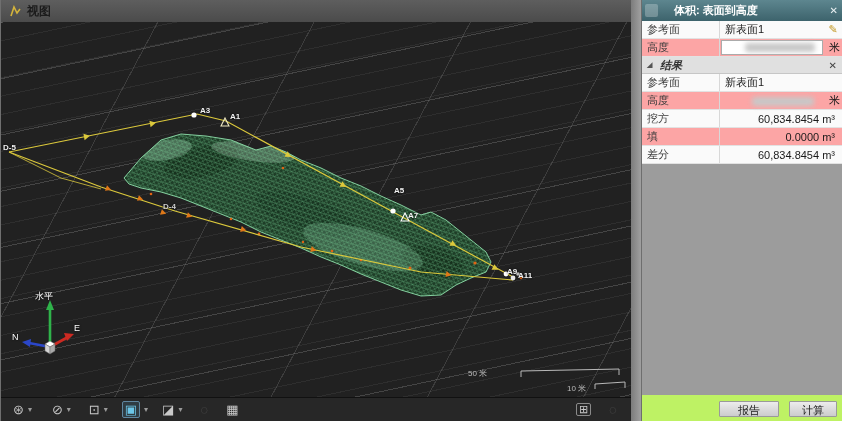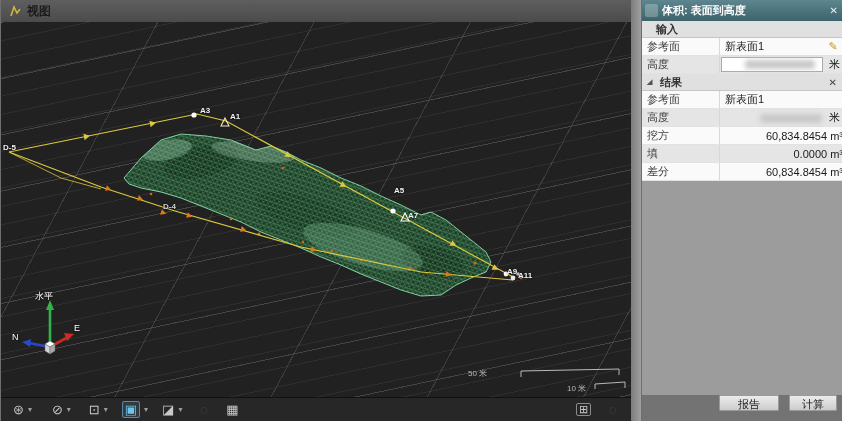--- a/index.html
+++ b/index.html
@@ -40,7 +40,7 @@
   .panel{position:absolute;left:640px;top:0;width:202px;height:421px;display:flex;
          flex-direction:column;background:#9c9c9c;border-left:1px solid #6e6e6e;box-sizing:border-box;}
   .phead{height:21px;flex:0 0 21px;background:linear-gradient(#5d868f,#3d636c);
-         display:flex;align-items:center;padding:0 5px 0 3px;gap:4px;}
+         display:flex;align-items:center;padding:0 5px 0 3px;gap:16px;}
   .phead .picon{width:13px;height:13px;background:rgba(255,255,255,.25);border-radius:2px;flex:0 0 13px;}
   .phead .ptitle{flex:1;font-size:11px;font-weight:bold;color:#fff;}
   .phead .pclose{font-size:10px;color:#e9f0f2;cursor:default;}

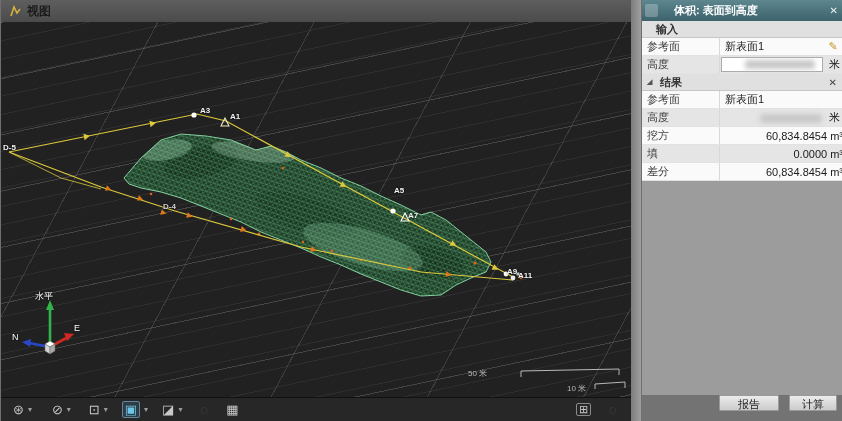--- a/index.html
+++ b/index.html
@@ -235,9 +235,6 @@
       <span class="pclose">✕</span>
     </div>
 
-    <div class="shead">
-      <span class="stitle">输入</span>
-    </div>
 
     <div class="prow">
       <span class="plab">参考面</span>

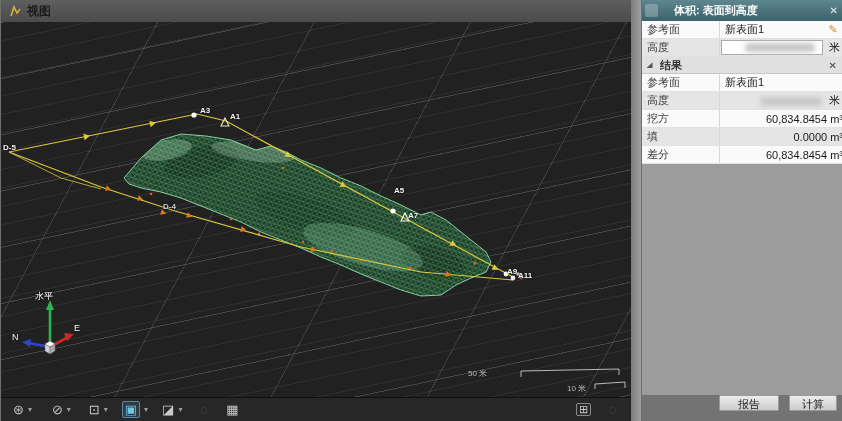--- a/index.html
+++ b/index.html
@@ -52,7 +52,7 @@
   .shead .sclear{margin-left:auto;padding-right:6px;font-size:10px;color:#444;font-weight:normal;}
   .prow{height:17px;flex:0 0 17px;display:flex;align-items:center;background:#fafafa;
         border-bottom:1px solid #e2e2e2;font-size:11px;}
-  .prow.alt{background:#e5e5e5;}
+  .prow.alt{background:#fca5a5;}
   .plab{width:78px;flex:0 0 78px;padding-left:5px;color:#3c3c3c;box-sizing:border-box;
         border-right:1px solid #d8d8d8;height:100%;display:flex;align-items:center;}
   .pval{flex:1;padding-left:5px;color:#1a1a1a;}

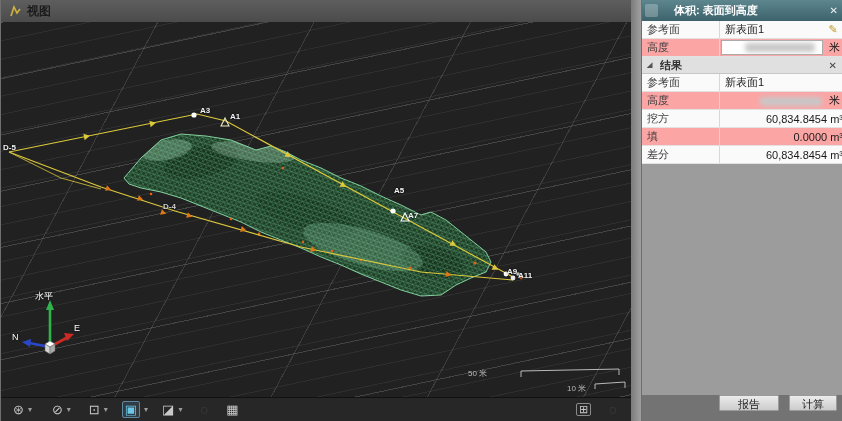--- a/index.html
+++ b/index.html
@@ -48,7 +48,7 @@
          display:flex;align-items:center;font-size:11px;font-weight:bold;color:#333;}
   .shead .stitle{padding-left:14px;}
   .shead .tri{font-size:7px;color:#555;padding-left:5px;width:9px;}
-  .shead .tri + .stitle{padding-left:4px;}
+  .shead .tri + .stitle{padding-left:4px;font-style:italic;}
   .shead .sclear{margin-left:auto;padding-right:6px;font-size:10px;color:#444;font-weight:normal;}
   .prow{height:17px;flex:0 0 17px;display:flex;align-items:center;background:#fafafa;
         border-bottom:1px solid #e2e2e2;font-size:11px;}

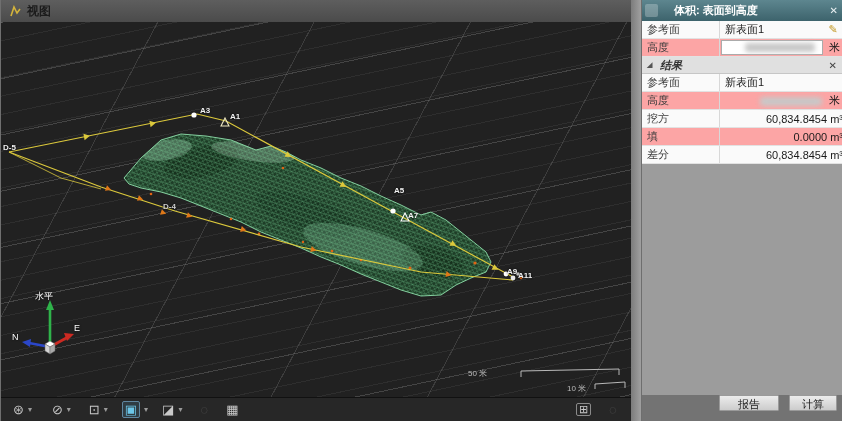--- a/index.html
+++ b/index.html
@@ -56,7 +56,7 @@
   .plab{width:78px;flex:0 0 78px;padding-left:5px;color:#3c3c3c;box-sizing:border-box;
         border-right:1px solid #d8d8d8;height:100%;display:flex;align-items:center;}
   .pval{flex:1;padding-left:5px;color:#1a1a1a;}
-  .pval.num{text-align:right;padding-right:0;}
+  .pval.num{text-align:right;padding-right:8px;}
   .punit{flex:0 0 16px;text-align:right;padding-right:3px;color:#1a1a1a;}
   .pedit{flex:0 0 20px;text-align:center;color:#c49a28;font-size:11px;transform:rotate(0deg);}
   .field{flex:1;height:13px;margin:0 1px;background:#fff;border:1px solid #ababab;

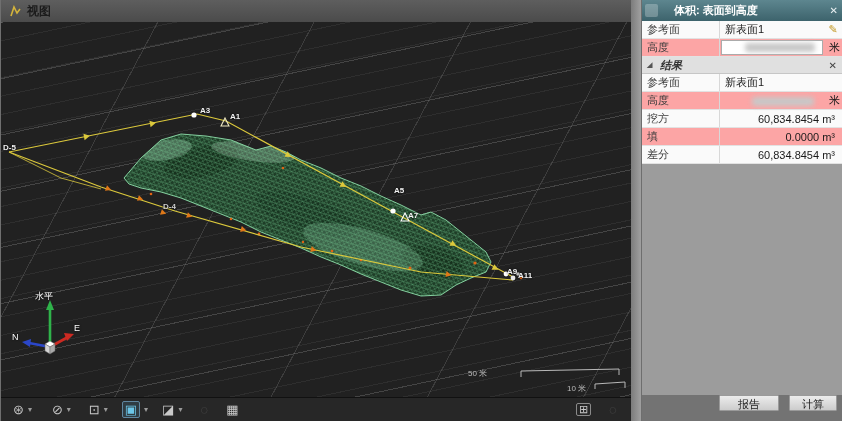--- a/index.html
+++ b/index.html
@@ -65,8 +65,8 @@
           filter:blur(2.5px);margin-right:7px;vertical-align:middle;}
   .redact.r2{width:62px;margin-right:2px;}
   .pfill{flex:1 1 auto;background:#9c9c9c;}
-  .pbtns{flex:0 0 22px;display:flex;justify-content:flex-end;align-items:flex-start;
-         gap:10px;padding:0 6px 4px 0;background:#737373;}
+  .pbtns{flex:0 0 22px;display:flex;justify-content:flex-end;align-items:flex-end;
+         gap:10px;padding:0 6px 4px 0;background:#bef264;}
   .pbtn{height:16px;font-size:11px;color:#222;background:linear-gradient(#ececec,#cccccc);
         border:1px solid #9a9a9a;border-radius:1px;font-family:"Liberation Sans",sans-serif;}
   .pbtn.report{width:60px;}

